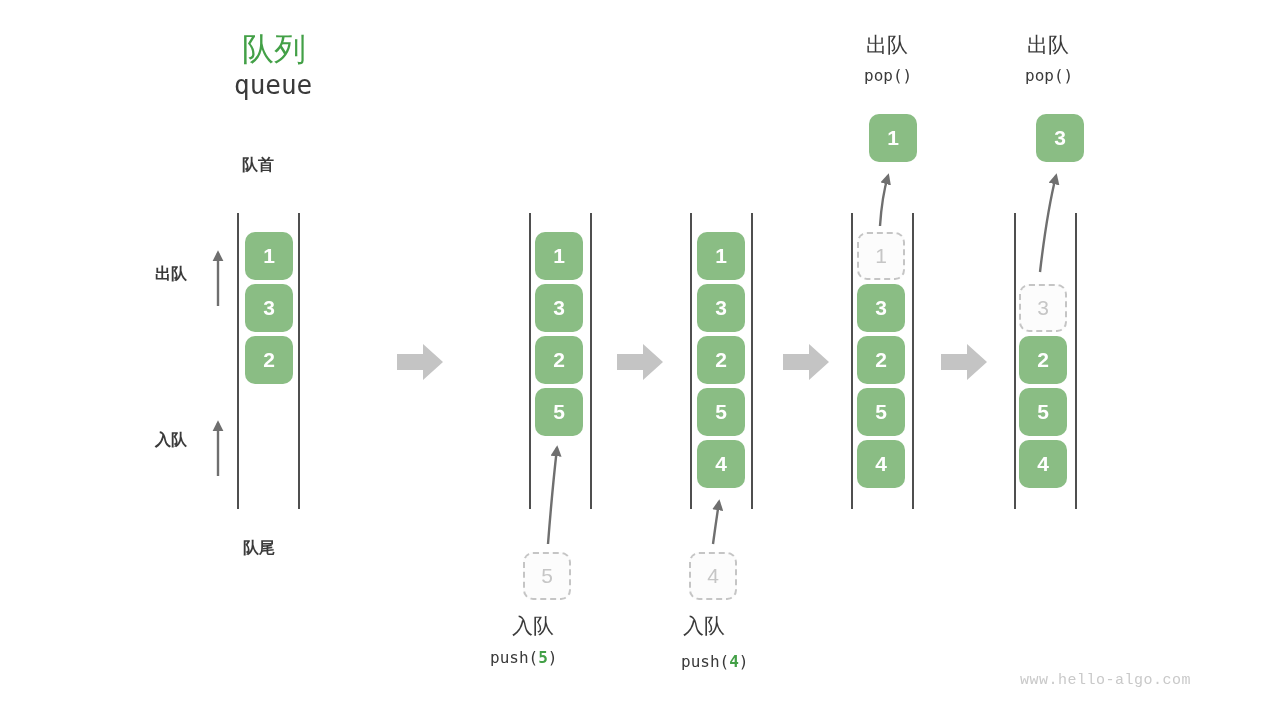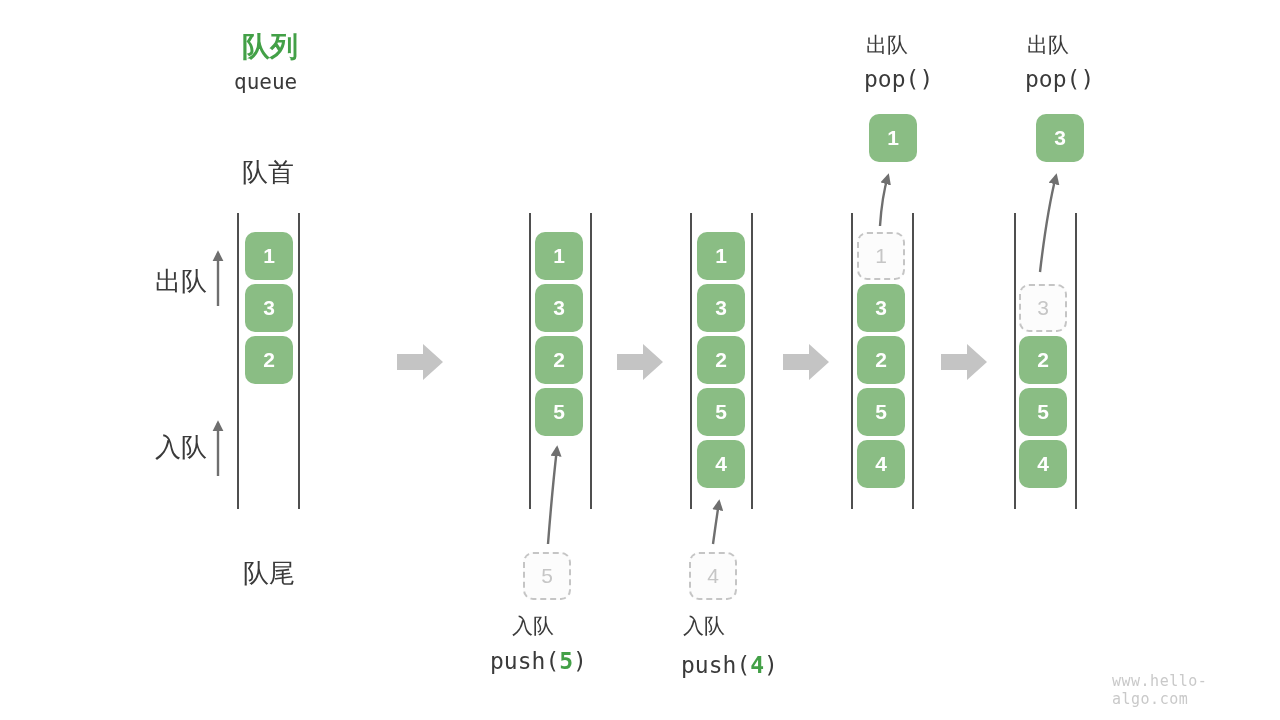--- a/index.html
+++ b/index.html
@@ -58,7 +58,7 @@
   
   .zh{font-size:26px;font-weight:400;color:var(--ink);}
   .zh-reg{font-size:21px;font-weight:400;color:var(--ink);}
-  .title-zh{font-size:28px;font-weight:700;color:var(--green-accent);text-align:center;}
+  .title-zh{font-size:32px;font-weight:400;color:var(--green-accent);text-align:center;}
   .title-en{font-size:21px;color:var(--ink);}
   .code{font-size:23px;color:var(--ink);}
   .code .arg{color:var(--green-accent);font-weight:700;}

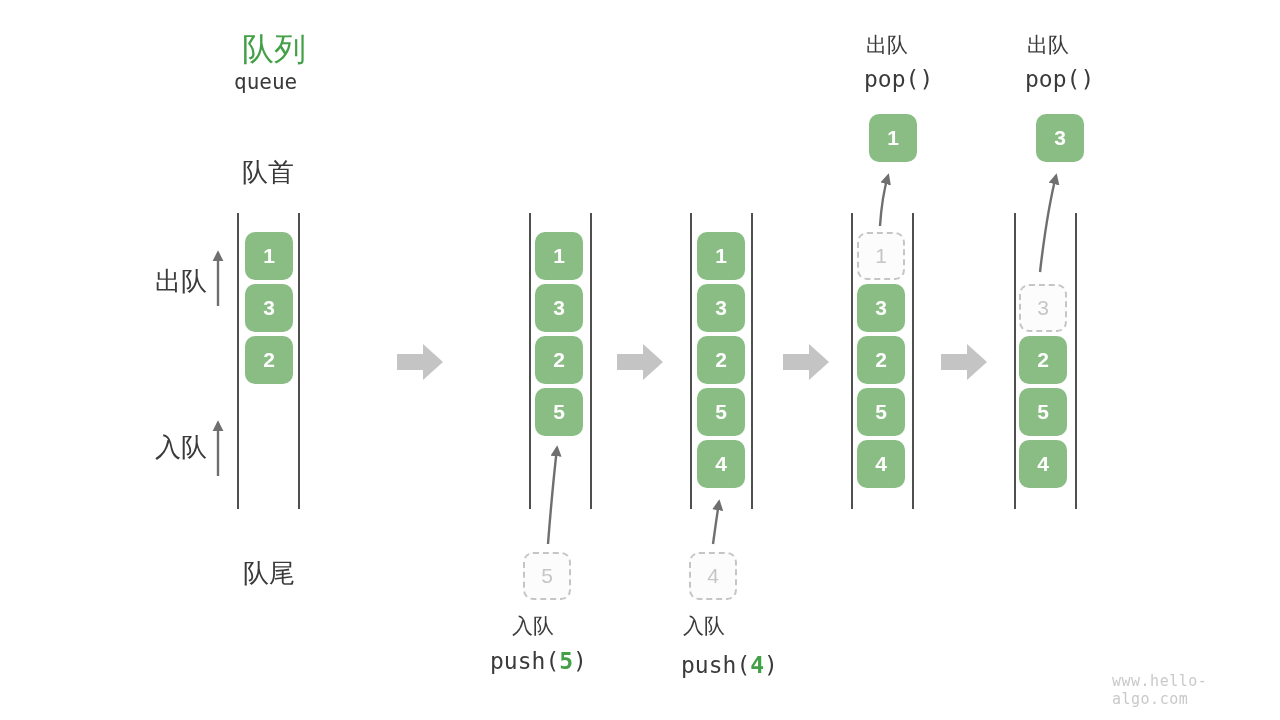--- a/index.html
+++ b/index.html
@@ -59,7 +59,7 @@
   .zh{font-size:26px;font-weight:400;color:var(--ink);}
   .zh-reg{font-size:21px;font-weight:400;color:var(--ink);}
   .title-zh{font-size:32px;font-weight:400;color:var(--green-accent);text-align:center;}
-  .title-en{font-size:21px;color:var(--ink);}
+  .title-en{font-size:26px;color:var(--ink);}
   .code{font-size:23px;color:var(--ink);}
   .code .arg{color:var(--green-accent);font-weight:700;}
   .watermark{font-size:15px;color:var(--watermark);letter-spacing:0.5px;}

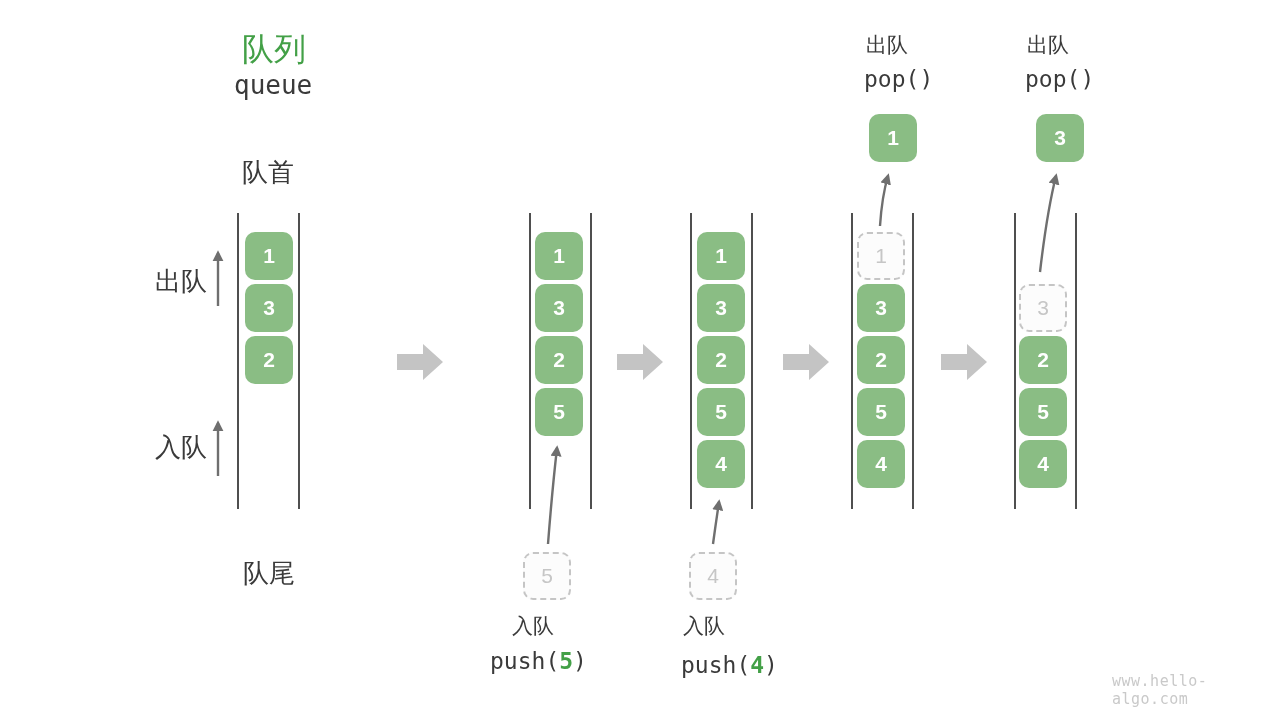--- a/index.html
+++ b/index.html
@@ -60,7 +60,7 @@
   .zh-reg{font-size:21px;font-weight:400;color:var(--ink);}
   .title-zh{font-size:32px;font-weight:400;color:var(--green-accent);text-align:center;}
   .title-en{font-size:26px;color:var(--ink);}
-  .code{font-size:23px;color:var(--ink);}
+  .code{font-size:16px;color:var(--ink);}
   .code .arg{color:var(--green-accent);font-weight:700;}
   .watermark{font-size:15px;color:var(--watermark);letter-spacing:0.5px;}
 

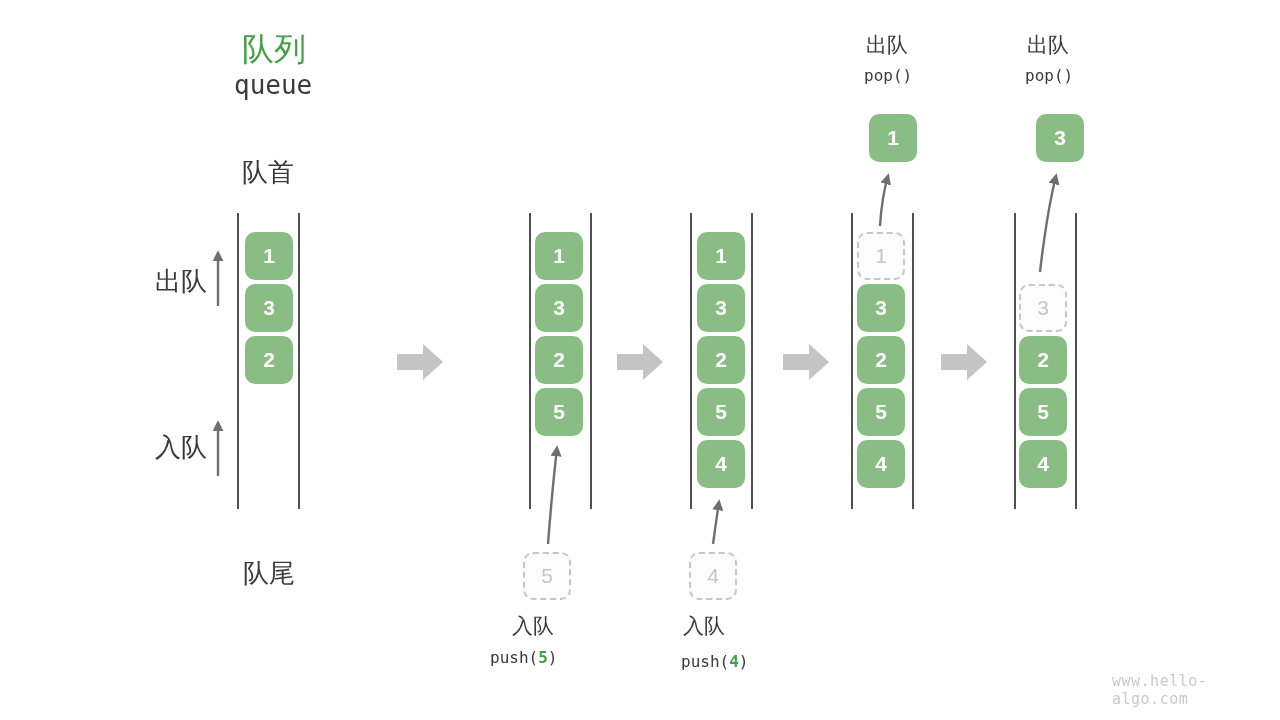--- a/index.html
+++ b/index.html
@@ -56,7 +56,7 @@
   .r0{top:232px;} .r1{top:284px;} .r2{top:336px;} .r3{top:388px;} .r4{top:440px;}
 
   
-  .zh{font-size:26px;font-weight:400;color:var(--ink);}
+  .zh{font-size:16px;font-weight:700;color:var(--ink);}
   .zh-reg{font-size:21px;font-weight:400;color:var(--ink);}
   .title-zh{font-size:32px;font-weight:400;color:var(--green-accent);text-align:center;}
   .title-en{font-size:26px;color:var(--ink);}

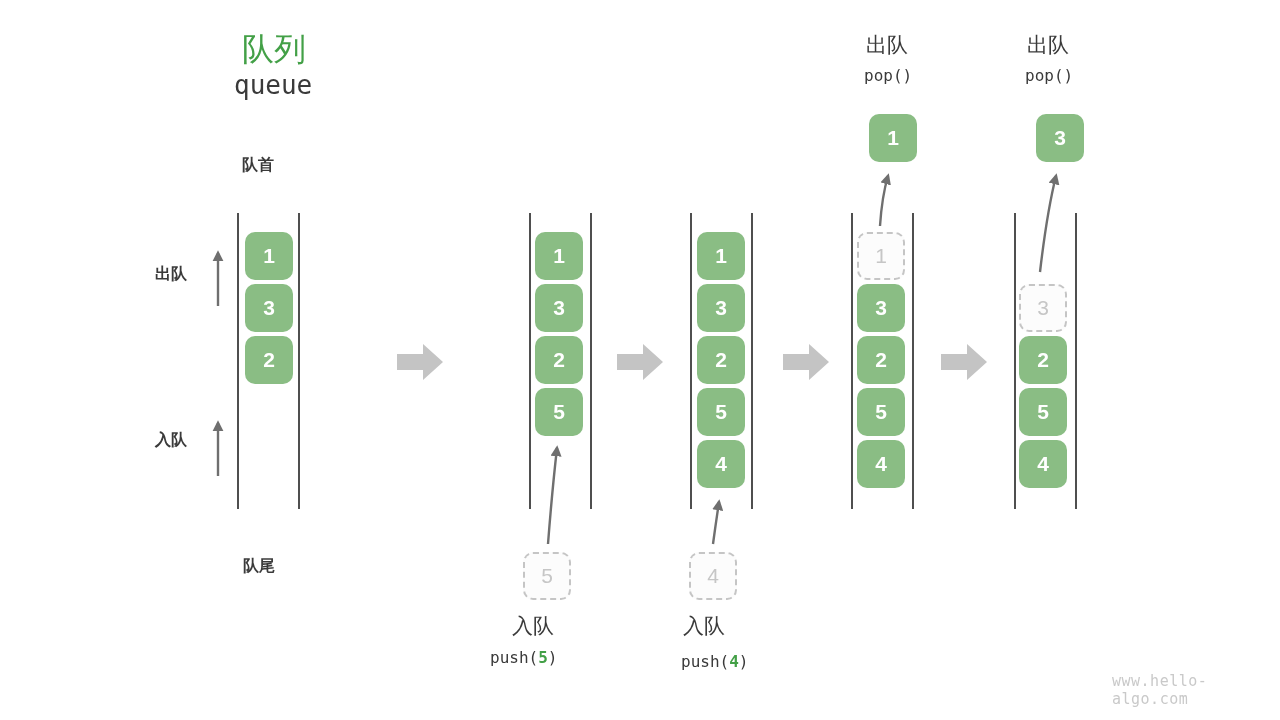--- a/index.html
+++ b/index.html
@@ -76,7 +76,7 @@
 <div class="abs title-en mono" style="left:234px;top:70px;">queue</div>
 
 <div class="abs zh" style="left:242px;top:155px;">队首</div>
-<div class="abs zh" style="left:243px;top:538px;margin-top:18px;">队尾</div>
+<div class="abs zh" style="left:243px;top:538px;">队尾</div>
 <div class="abs zh" style="left:155px;top:264px;">出队</div>
 <div class="abs zh" style="left:155px;top:430px;">入队</div>
 

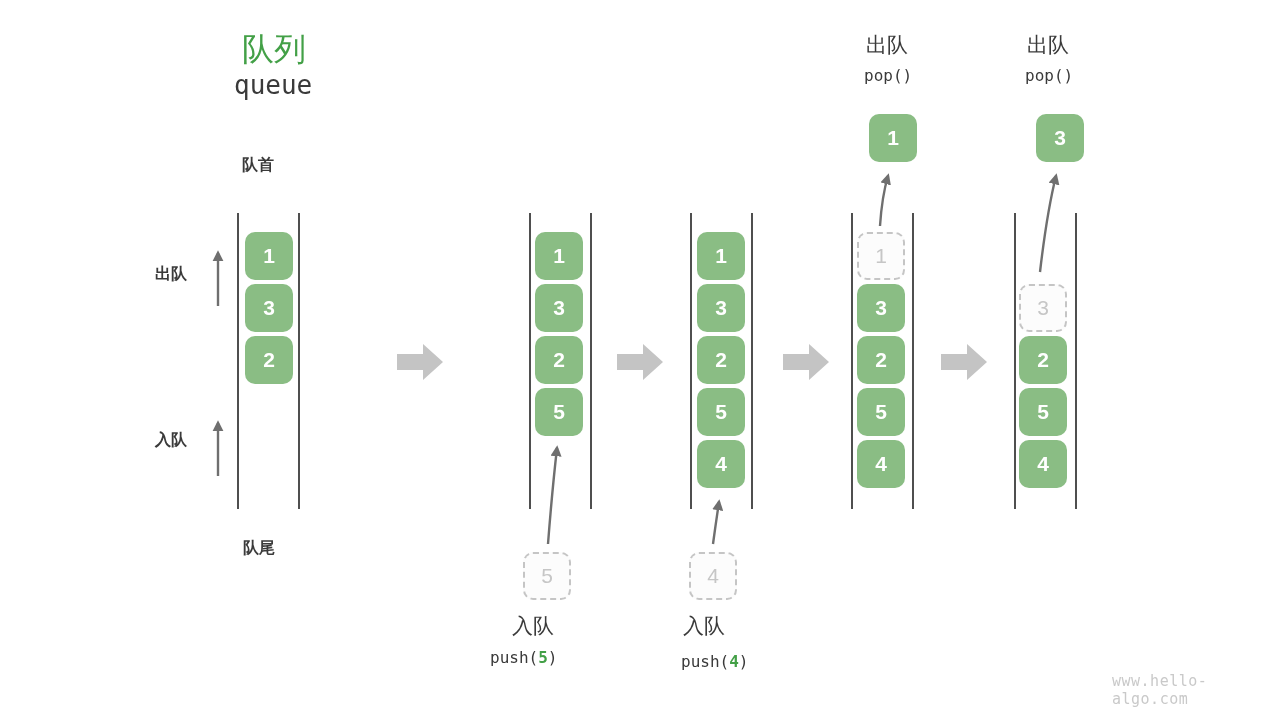--- a/index.html
+++ b/index.html
@@ -135,7 +135,7 @@
 <div class="abs zh-reg" style="left:683px;top:612px;">入队</div>
 <div class="abs code mono" style="left:681px;top:652px;"><span>push(</span><span class="arg">4</span><span>)</span></div>
 
-<div class="abs watermark mono" style="left:1112px;top:672px;">www.hello-algo.com</div>
+<div class="abs watermark mono" style="left:1020px;top:672px;font-family:Liberation Mono, monospace;">www.hello-algo.com</div>
 
 <svg class="overlay" viewBox="0 0 1280 720">
   <defs>

